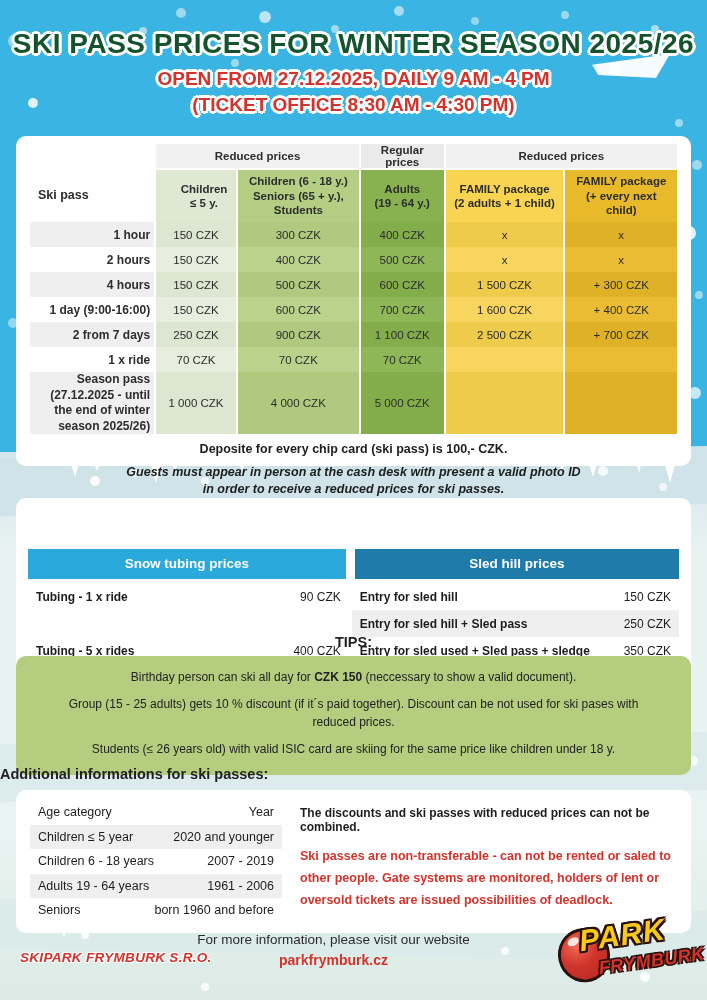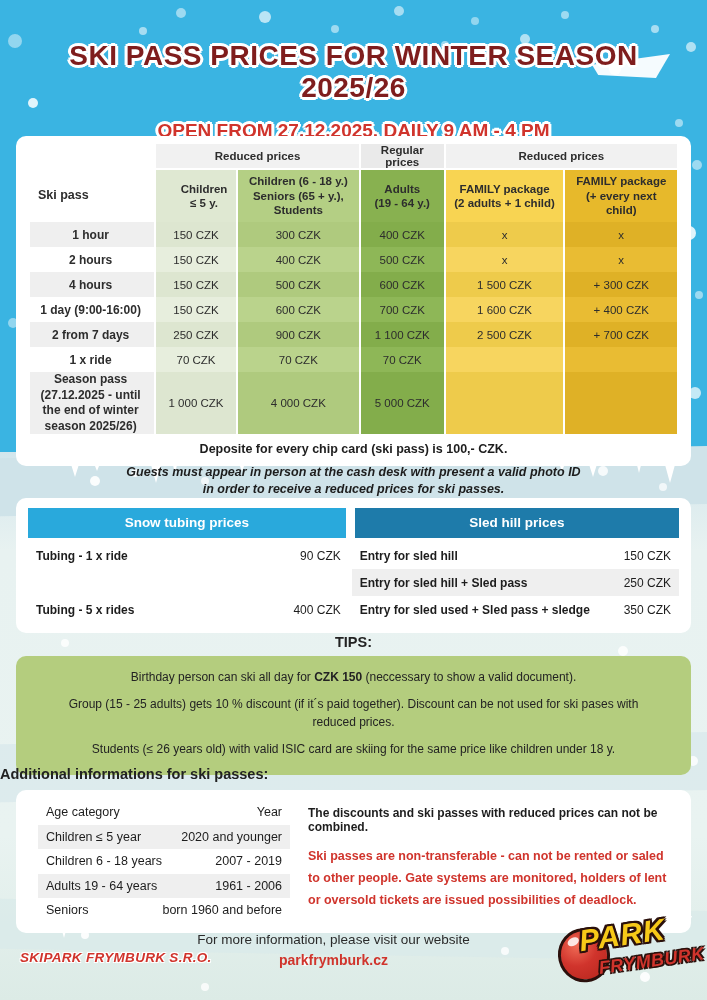--- a/index.html
+++ b/index.html
@@ -47,7 +47,7 @@
 
   
   .title-block{position:absolute;left:0;right:0;top:24px;text-align:center;}
-  .title{font-size:28px;font-weight:bold;letter-spacing:.5px;color:#7f1d1d;margin:16px;
+  .title{font-size:28px;font-weight:bold;letter-spacing:.5px;color:#14532d;margin:4px;
     text-shadow:-2px -2px 0 #fff,2px -2px 0 #fff,-2px 2px 0 #fff,2px 2px 0 #fff,-3px 0 0 #fff,3px 0 0 #fff,0 -3px 0 #fff,0 3px 0 #fff;}
   .subtitle{font-size:19px;font-weight:bold;color:#d0342c;margin-top:8px;
     text-shadow:-2px -2px 0 #fff,2px -2px 0 #fff,-2px 2px 0 #fff,2px 2px 0 #fff,-3px 0 0 #fff,3px 0 0 #fff,0 -3px 0 #fff,0 3px 0 #fff;}

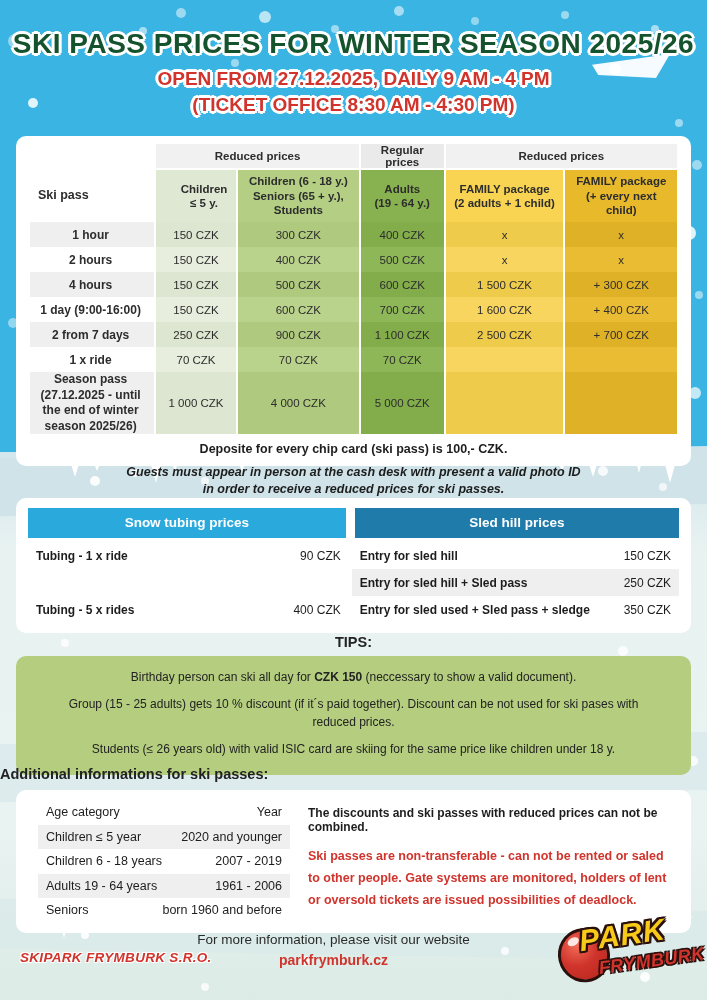--- a/index.html
+++ b/index.html
@@ -69,7 +69,7 @@
   .head-row td{height:52px;font-weight:bold;white-space:pre-line;line-height:1.25;}
   .head-row td.skipass{text-align:left;font-size:12.5px;padding-left:8px;white-space:normal;}
   .data-row td{height:25px;}
-  .data-row td.lbl{text-align:center;font-weight:bold;font-size:12px;padding-left:1px;}
+  .data-row td.lbl{text-align:right;font-weight:bold;font-size:12px;padding-left:1px;}
   .season td{height:58px;}
   .season td.lbl{line-height:1.3;white-space:normal;}
   tr.odd td.lbl, tr.odd td.blankcol{background:#efefef;}

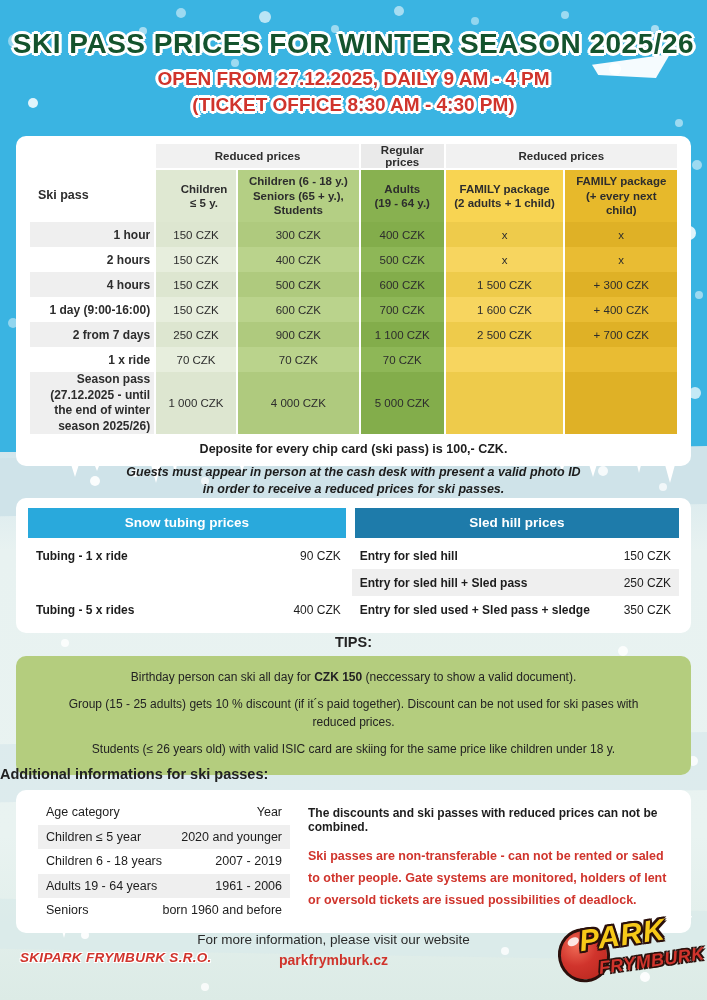--- a/index.html
+++ b/index.html
@@ -84,7 +84,7 @@
   .guests-note{position:absolute;left:0;right:0;top:464px;text-align:center;font-weight:bold;font-size:12.5px;color:#1d1d1d;line-height:1.35;font-style:italic;}
 
   
-  .tube-head{display:flex;gap:9px;}
+  .tube-head{display:flex;gap:9px;margin-top:41px;}
   .tube-head>div{height:30px;line-height:30px;text-align:center;color:#fff;font-weight:bold;font-size:13.5px;}
   .tube-head-left{width:49.5%;background:#29a9dc;}
   .tube-head-right{width:50.5%;background:#1e7baa;}

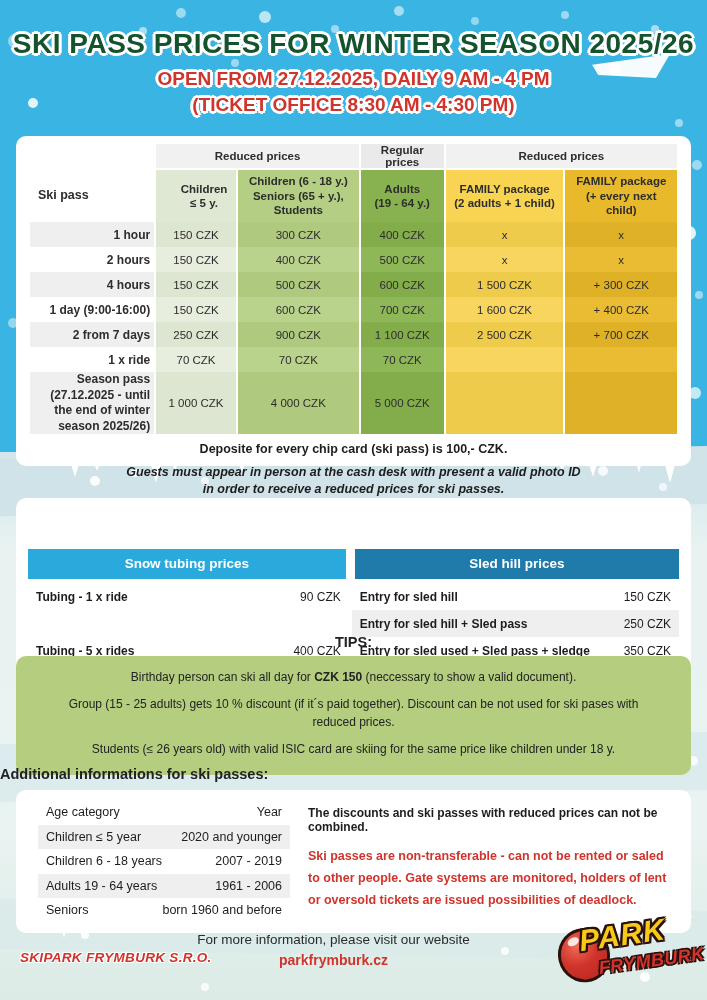--- a/index.html
+++ b/index.html
@@ -57,7 +57,7 @@
   .card{position:absolute;left:16px;right:16px;background:#fff;border-radius:10px;}
   .card-prices{top:136px;padding:8px 12px 8px;}
   .card-tubing{top:498px;padding:10px 12px;}
-  .card-additional{top:790px;padding:10px 22px;display:flex;gap:18px;}
+  .card-additional{top:790px;padding:10px 14px;display:flex;gap:18px;}
 
   
   table.prices{width:100%;border-collapse:separate;border-spacing:2px 0;table-layout:fixed;color:#2d2d2d;}

